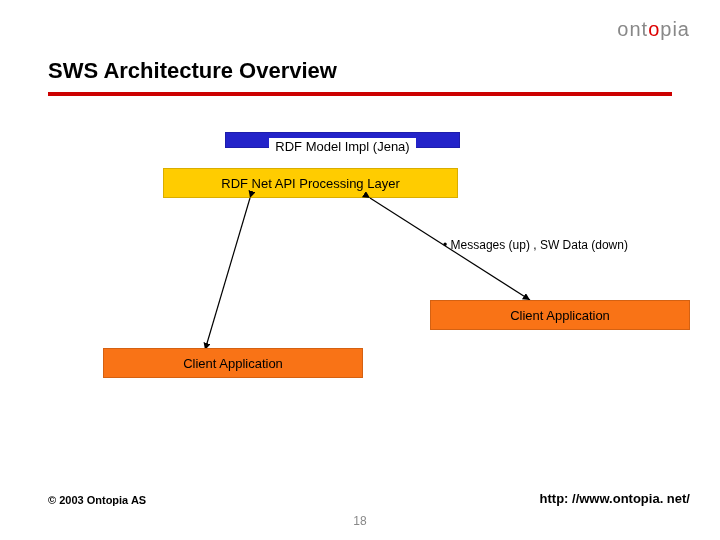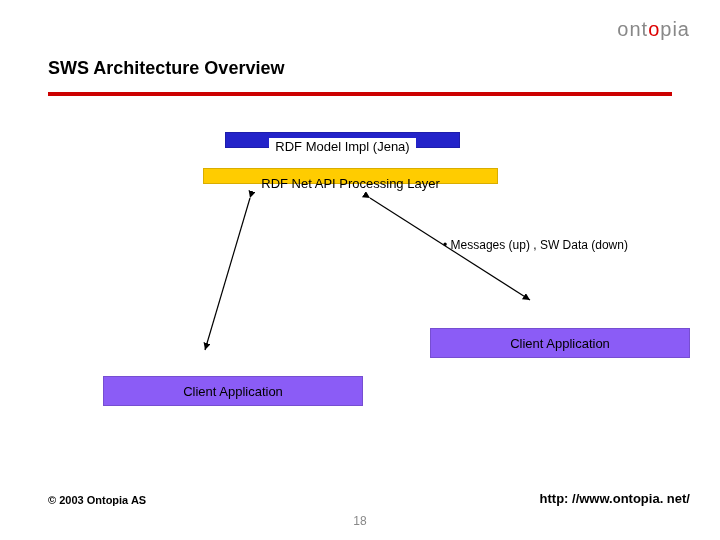--- a/index.html
+++ b/index.html
@@ -25,7 +25,7 @@
     position: absolute;
     top: 58px;
     left: 48px;
-    font-size: 18px;
+    font-size: 22px;
     font-weight: 700;
     color: #000;
   }

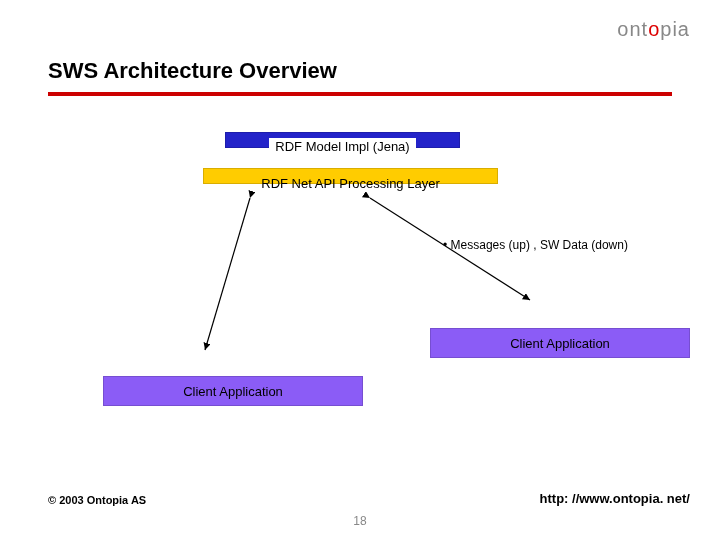--- a/index.html
+++ b/index.html
@@ -69,9 +69,8 @@
     top: 168px;
     left: 163px;
     width: 295px;
-    height: 16px;
+    height: 30px;
     line-height: 18px;
-    margin-left: 40px;
   }
   .msg-label {
     position: absolute;

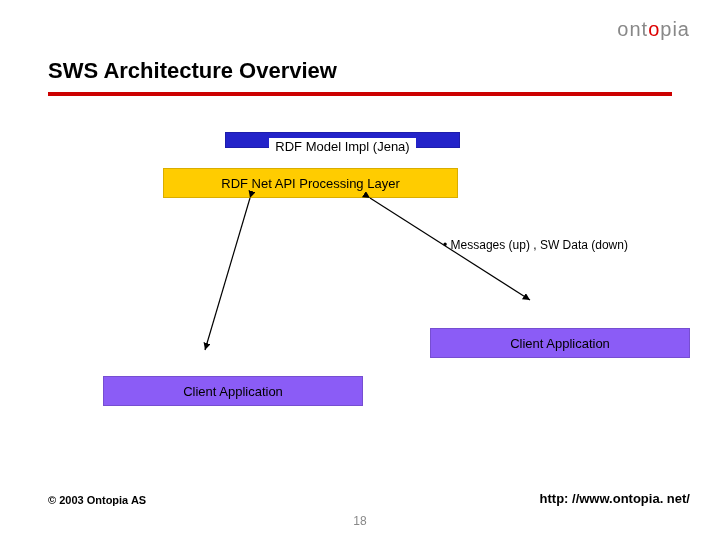--- a/index.html
+++ b/index.html
@@ -54,9 +54,8 @@
     color: #000;
   }
   .box-green {
-    background: #8b5cf6;
+    background: #f97316;
     color: #000;
-    margin-top: 28px;
   }
   .rdf-model {
     top: 132px;

